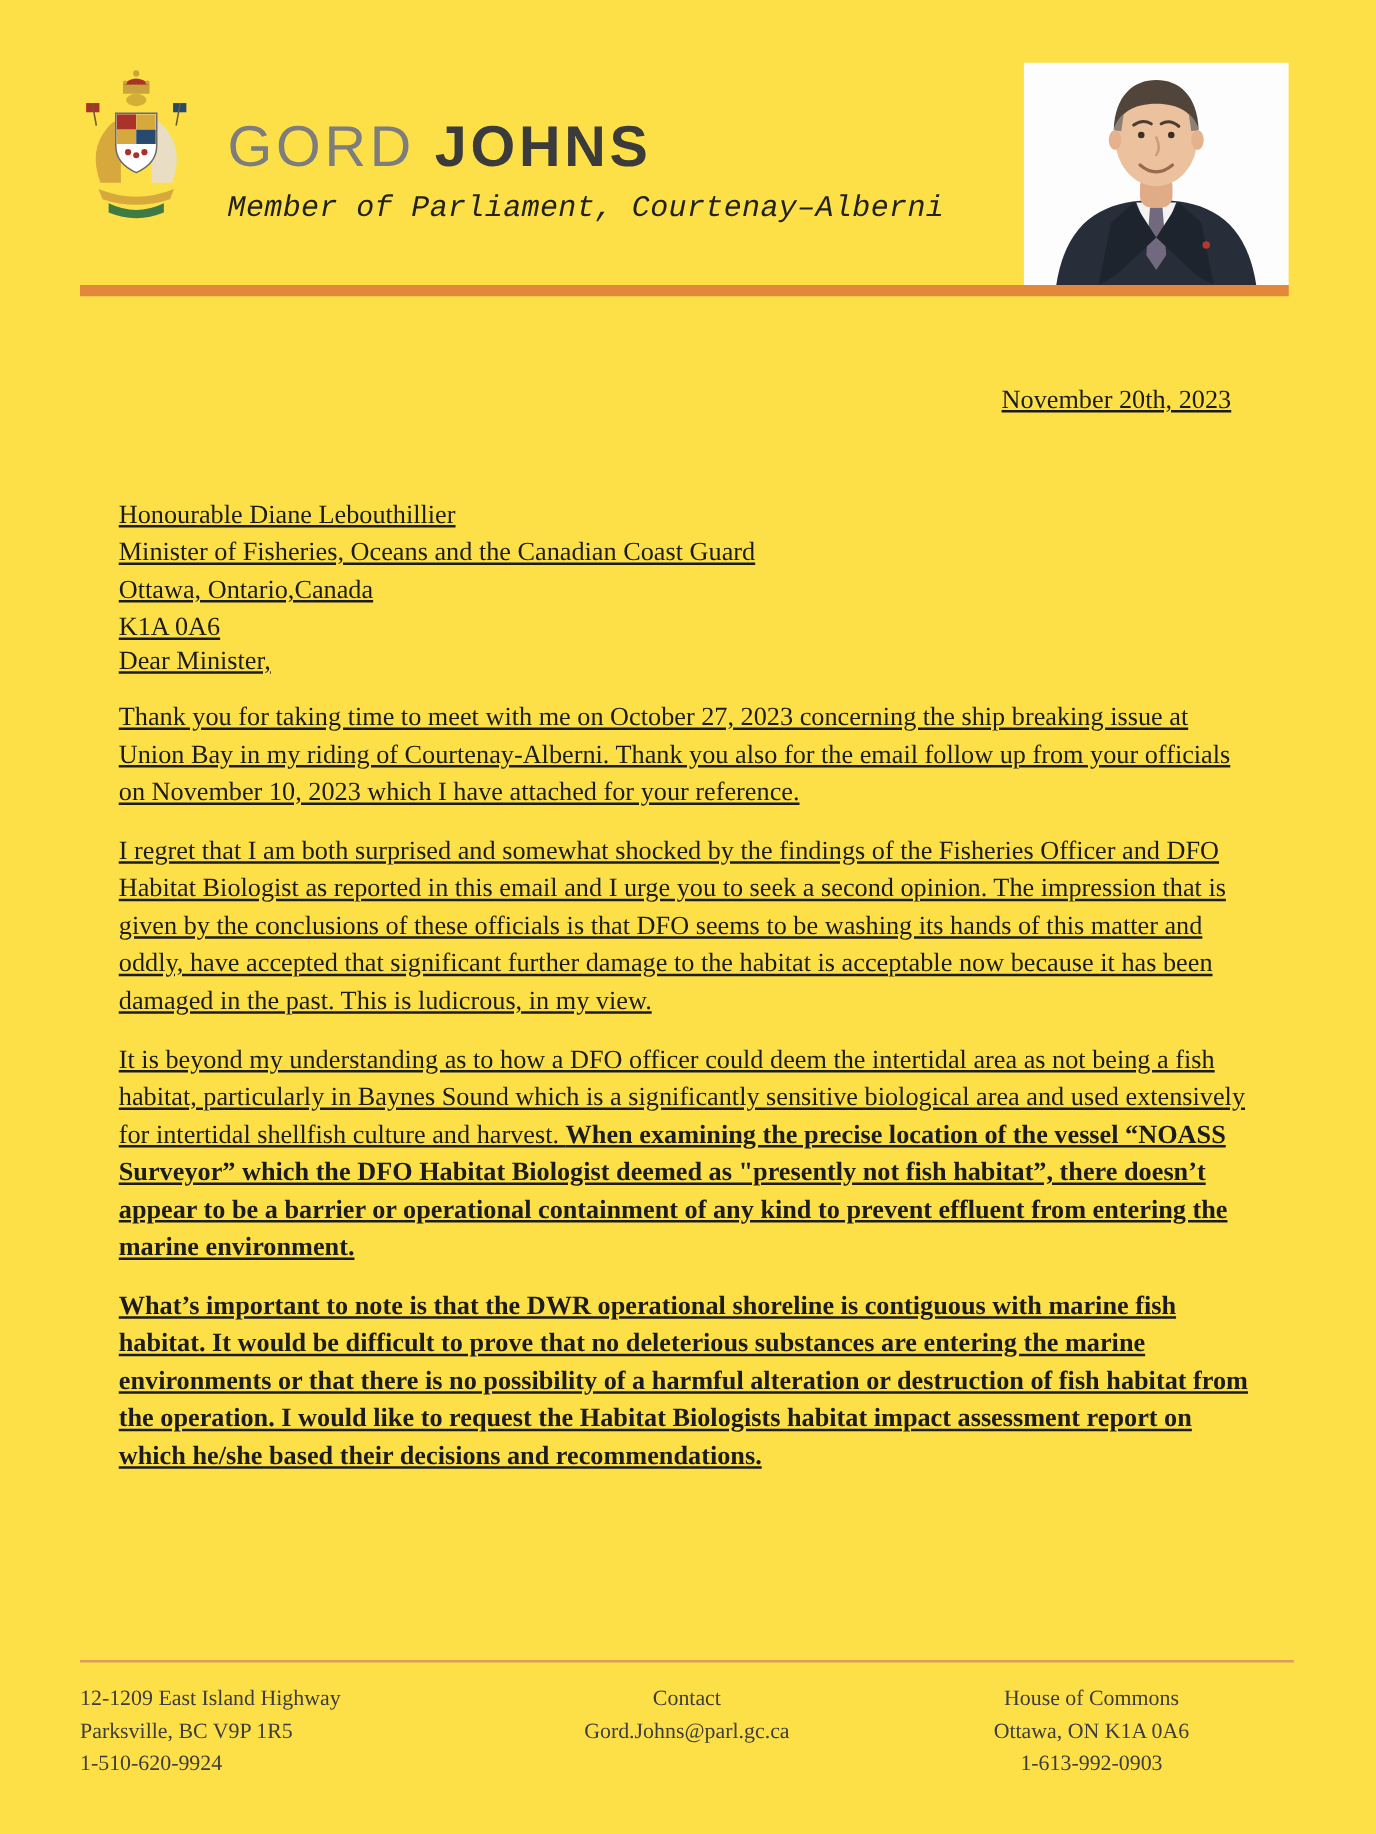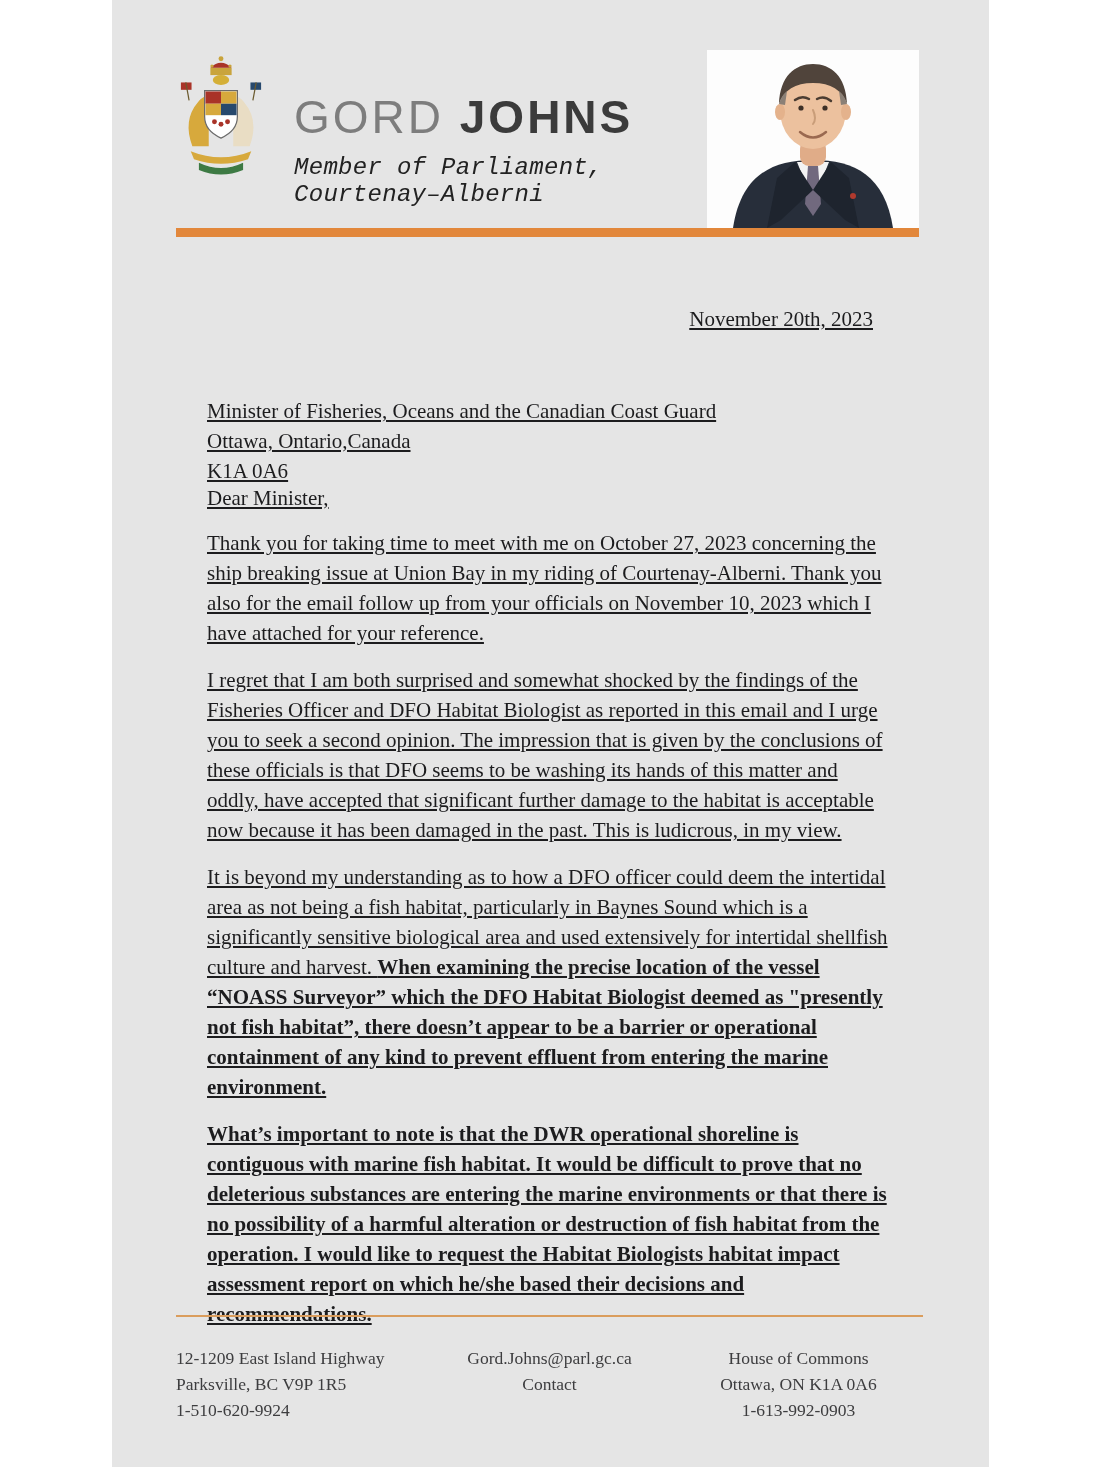--- a/index.html
+++ b/index.html
@@ -5,7 +5,7 @@
   * { margin:0; padding:0; box-sizing:border-box; }
   html,body { background:#ffffff; }
   body { font-family:"Liberation Serif", serif; color:#1c1c1e; }
-  .page { position:relative; width:877px; height:1467px; margin:0 auto; background:#e5e5e5; overflow:hidden; }
+  .page { position:relative; width:1101px; height:1467px; margin:0 auto; background:#fde047; overflow:hidden; }
 
   
   .letterhead { display:flex; align-items:flex-start; padding:50px 70px 0 64px; height:228px; }

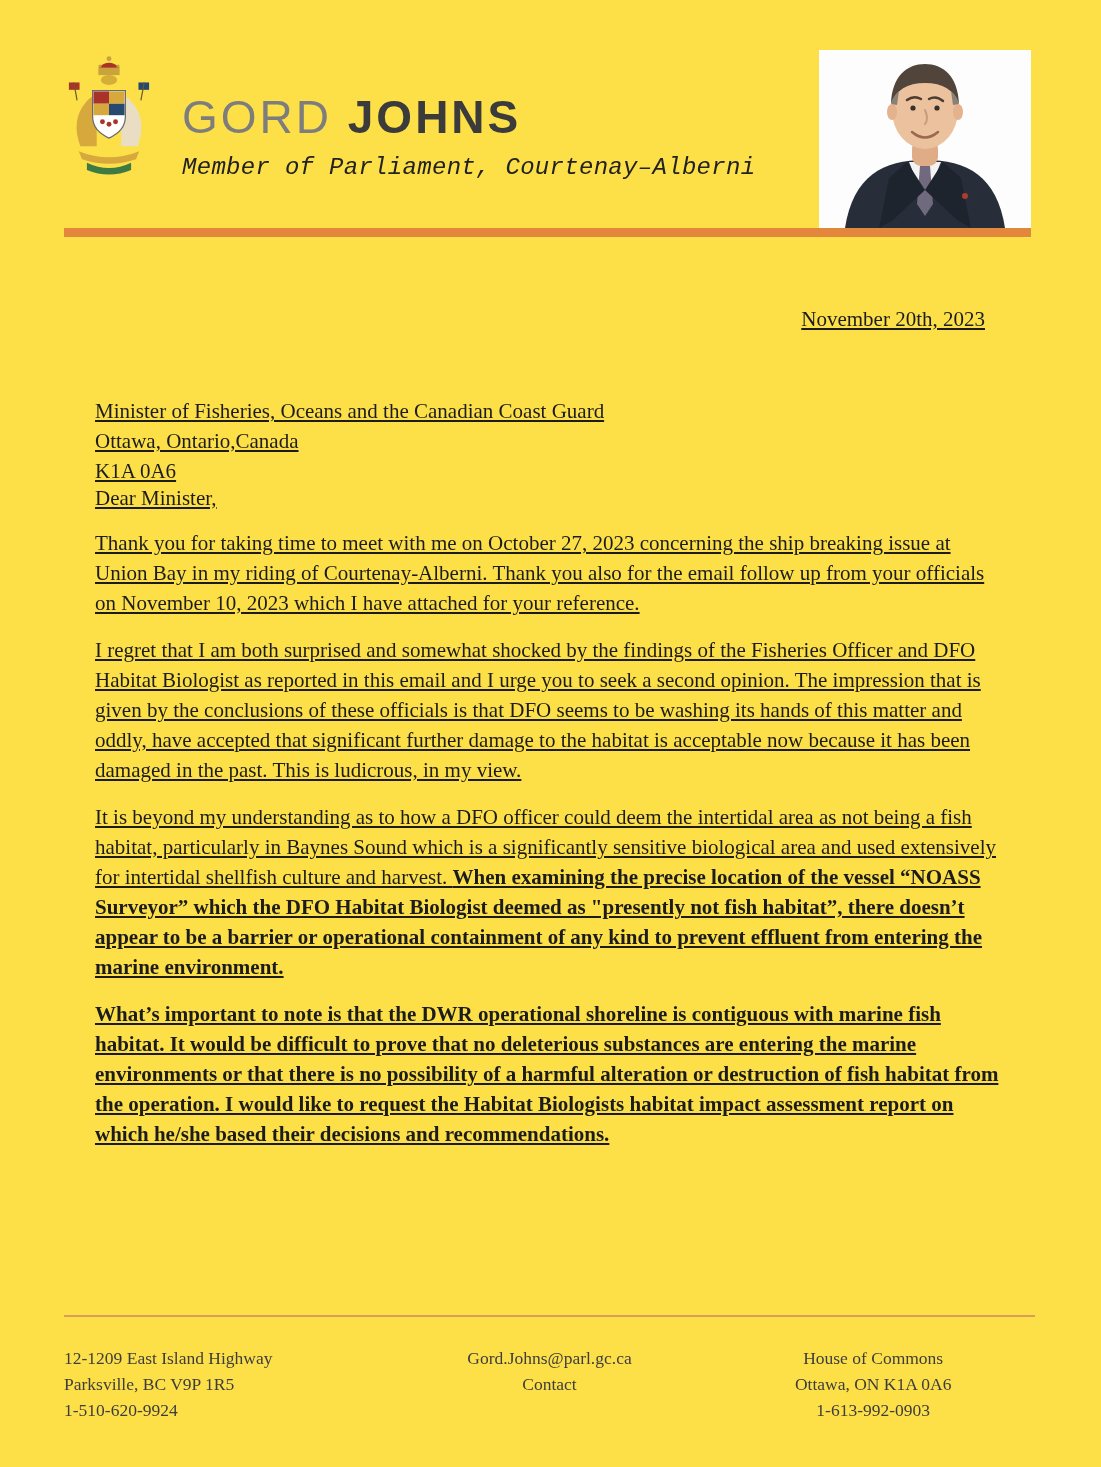--- a/index.html
+++ b/index.html
@@ -125,6 +125,7 @@
     <div class="date-line">November 20th, 2023</div>
 
     <div class="recipient">
+      <div>Honourable Diane Lebouthillier</div>
       <div>Minister of Fisheries, Oceans and the Canadian Coast Guard</div>
       <div>Ottawa, Ontario,Canada</div>
       <div>K1A 0A6</div>

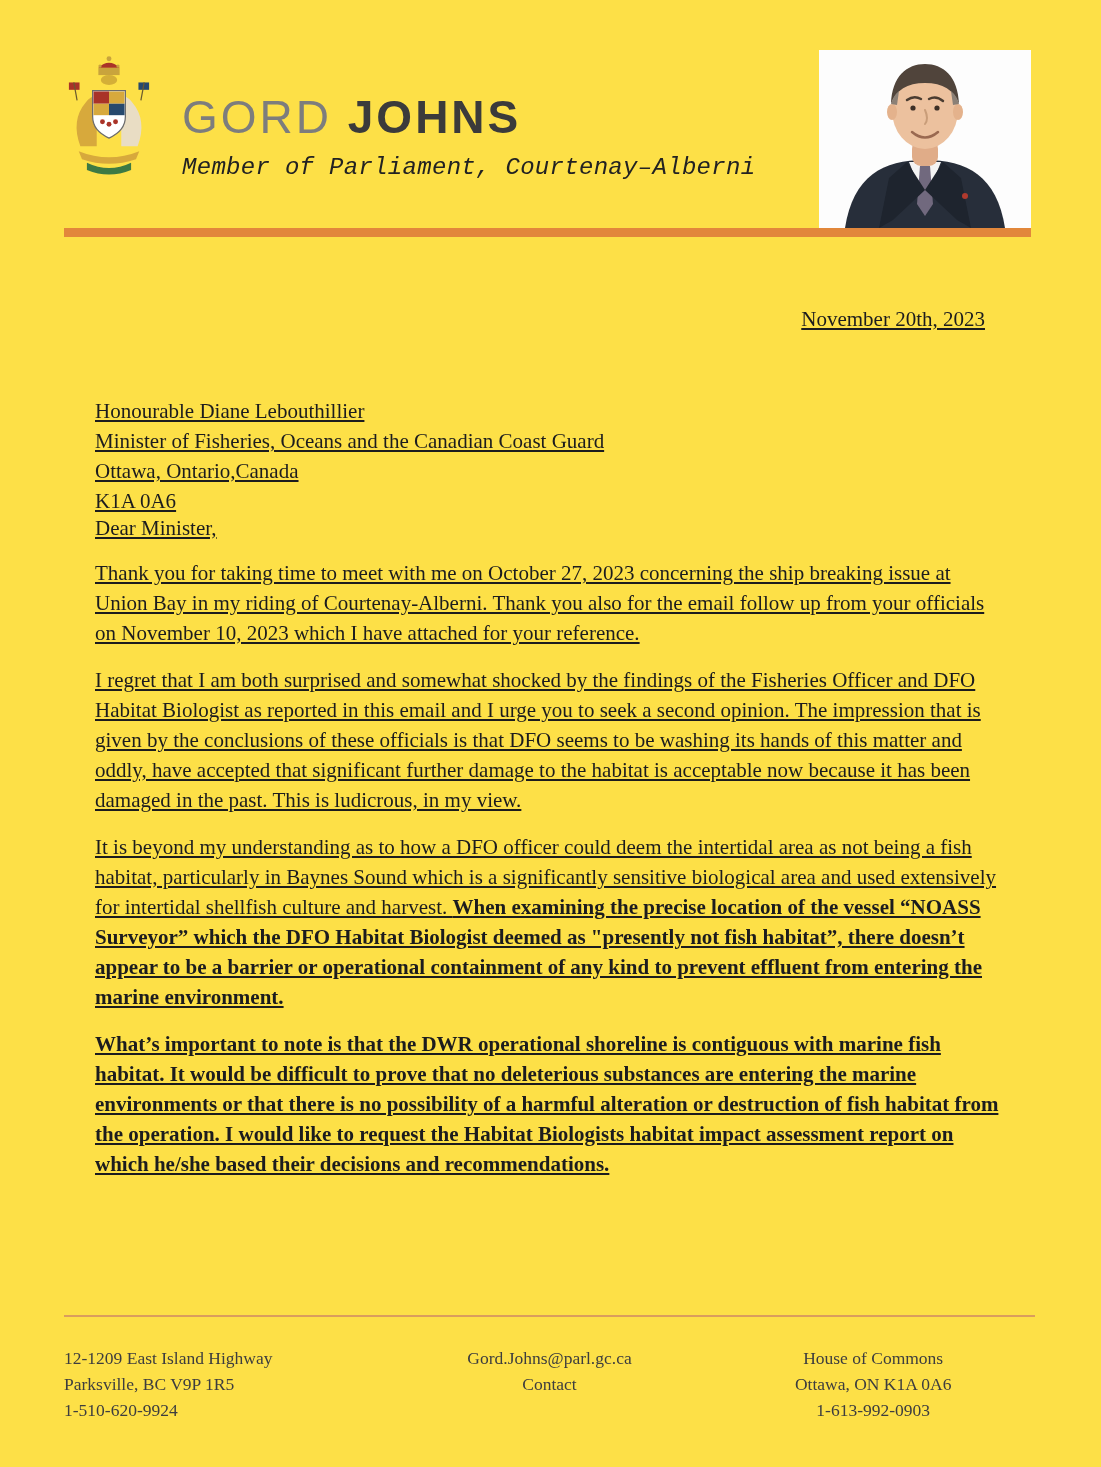--- a/index.html
+++ b/index.html
@@ -27,7 +27,7 @@
   .seg-bold { font-weight:700; }
 
   
-  .letter-footer { position:absolute; left:64px; right:66px; bottom:44px; border-top:2px solid #DA9D5D; padding-top:28px; display:flex; font-size:17.5px; color:#3d3d3f; line-height:26px; }
+  .letter-footer { position:absolute; left:64px; right:66px; bottom:44px; border-top:2px solid #DA9D5D; padding-top:15px; display:flex; font-size:17.5px; color:#3d3d3f; line-height:26px; }
   .f-col { flex:1; }
   .f-center { text-align:center; }
   .f-right { text-align:center; }

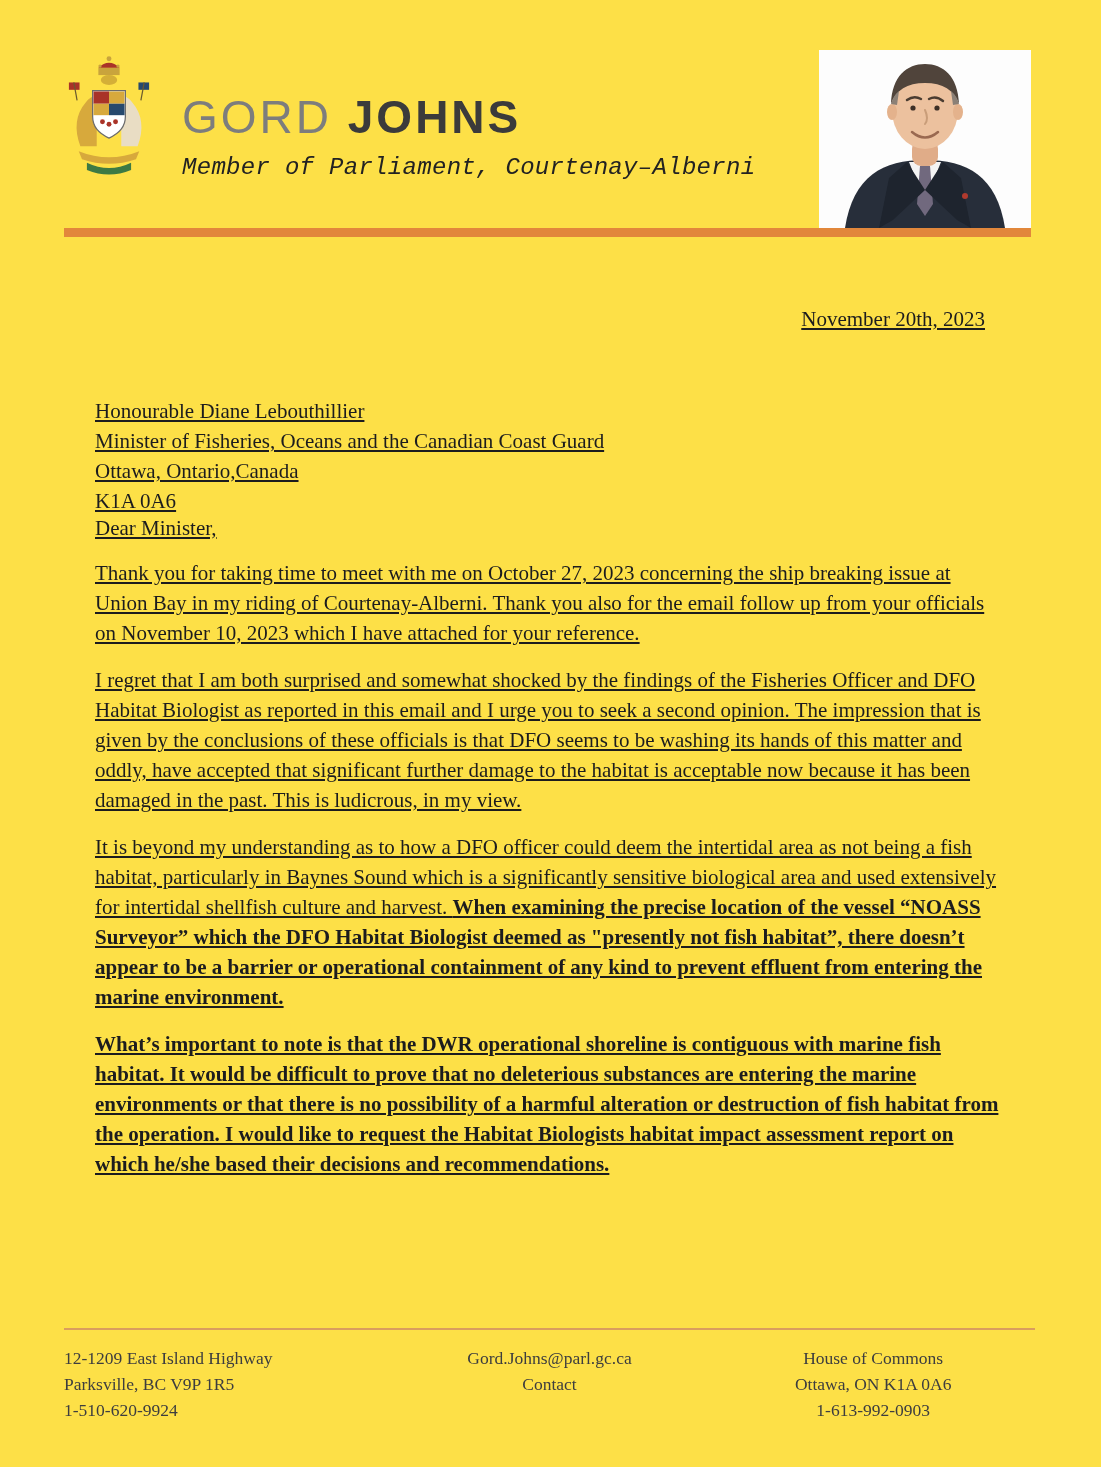--- a/index.html
+++ b/index.html
@@ -148,8 +148,8 @@
       <div>1-510-620-9924</div>
     </div>
     <div class="f-col f-center">
+      <div>Contact</div>
       <div>Gord.Johns@parl.gc.ca</div>
-      <div>Contact</div>
     </div>
     <div class="f-col f-right">
       <div>House of Commons</div>

